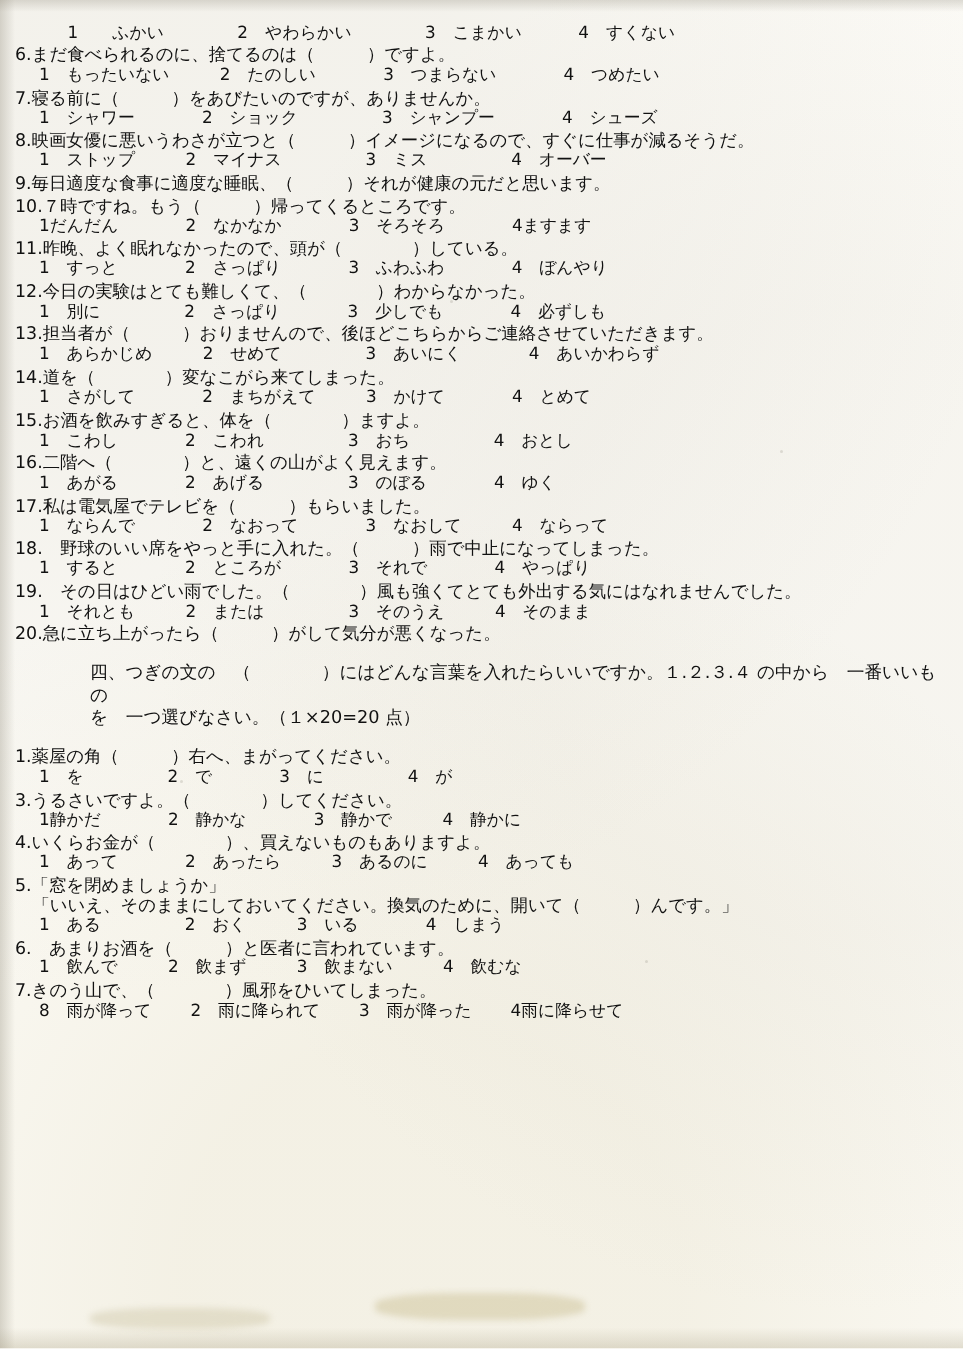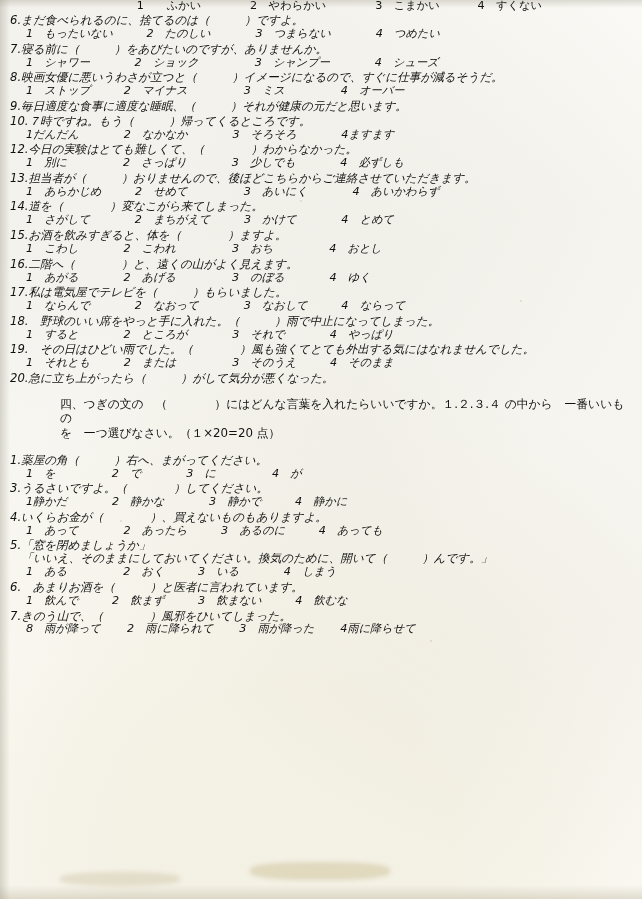--- a/index.html
+++ b/index.html
@@ -125,7 +125,7 @@
 
   <div class="sheet">
 
-    <div class="line topline" style="padding-top:0;text-align:center;">   1　　ふかい　　　　 2　やわらかい　　　　 3　こまかい　　　 4　すくない</div>
+    <div class="line topline" style="padding-top:16px;">   1　　ふかい　　　　 2　やわらかい　　　　 3　こまかい　　　 4　すくない</div>
 
     <div>
 

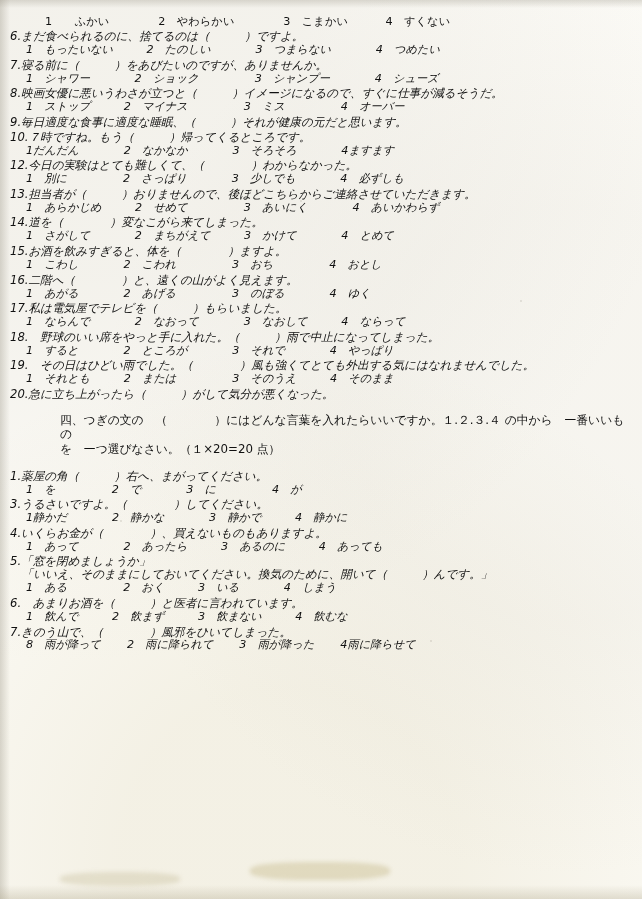--- a/index.html
+++ b/index.html
@@ -43,7 +43,6 @@
   }
   .q {
     margin-top: 2px;
-    font-style: italic;
   }
   .stem {
     display: block;

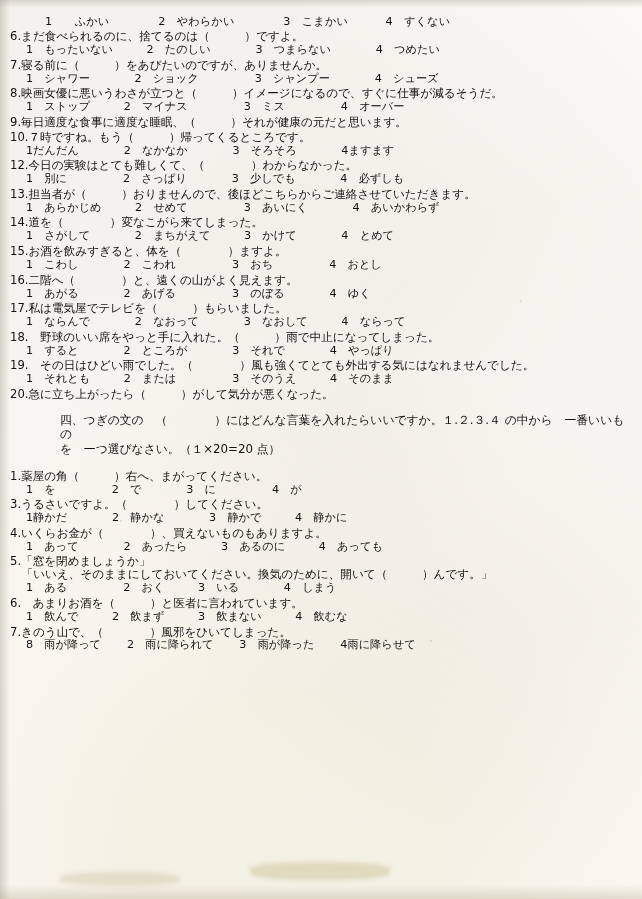--- a/index.html
+++ b/index.html
@@ -152,6 +152,10 @@
         <span class="opts">1だんだん　　　　2　なかなか　　　　3　そろそろ　　　　4ますます</span>
       </div>
 
+      <div class="q">
+        <span class="stem">11.昨晚、よく眠れなかったので、頭が（　　　　）している。</span>
+        <span class="opts">1　すっと　　　　2　さっぱり　　　　3　ふわふわ　　　　4　ぼんやり</span>
+      </div>
 
       <div class="q">
         <span class="stem">12.今日の実験はとても難しくて、（　　　　）わからなかった。</span>

